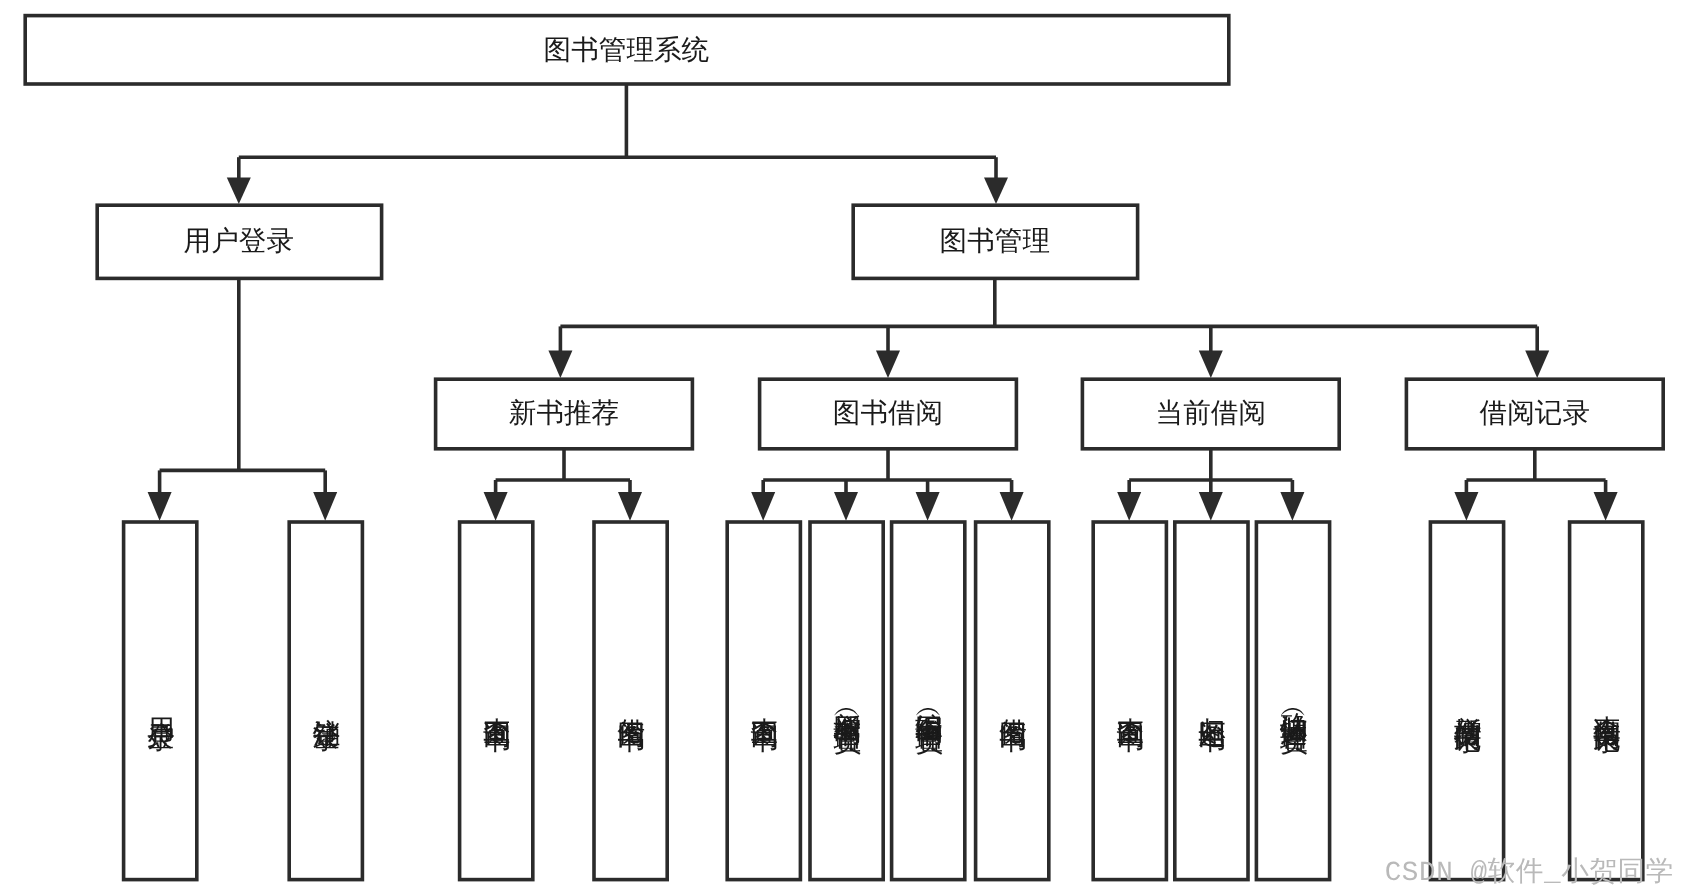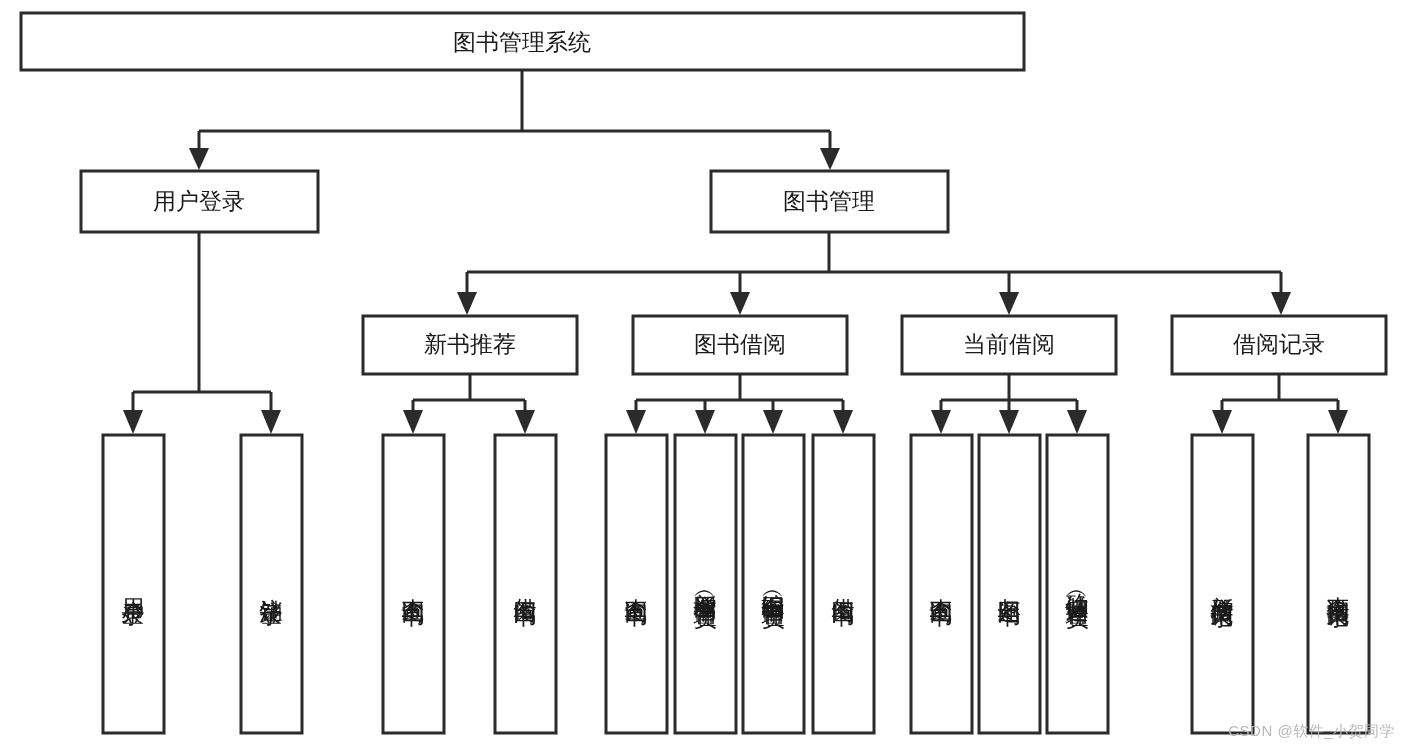--- a/index.html
+++ b/index.html
@@ -69,8 +69,8 @@
     position: absolute;
     right: 10px;
     bottom: 6px;
-    font-family: Liberation Sans, sans-serif;
-    font-size: 15px;
+    font-family: Liberation Mono, monospace;
+    font-size: 23px;
     color: #b9b9b9;
     letter-spacing: 0.5px;
     white-space: nowrap;

